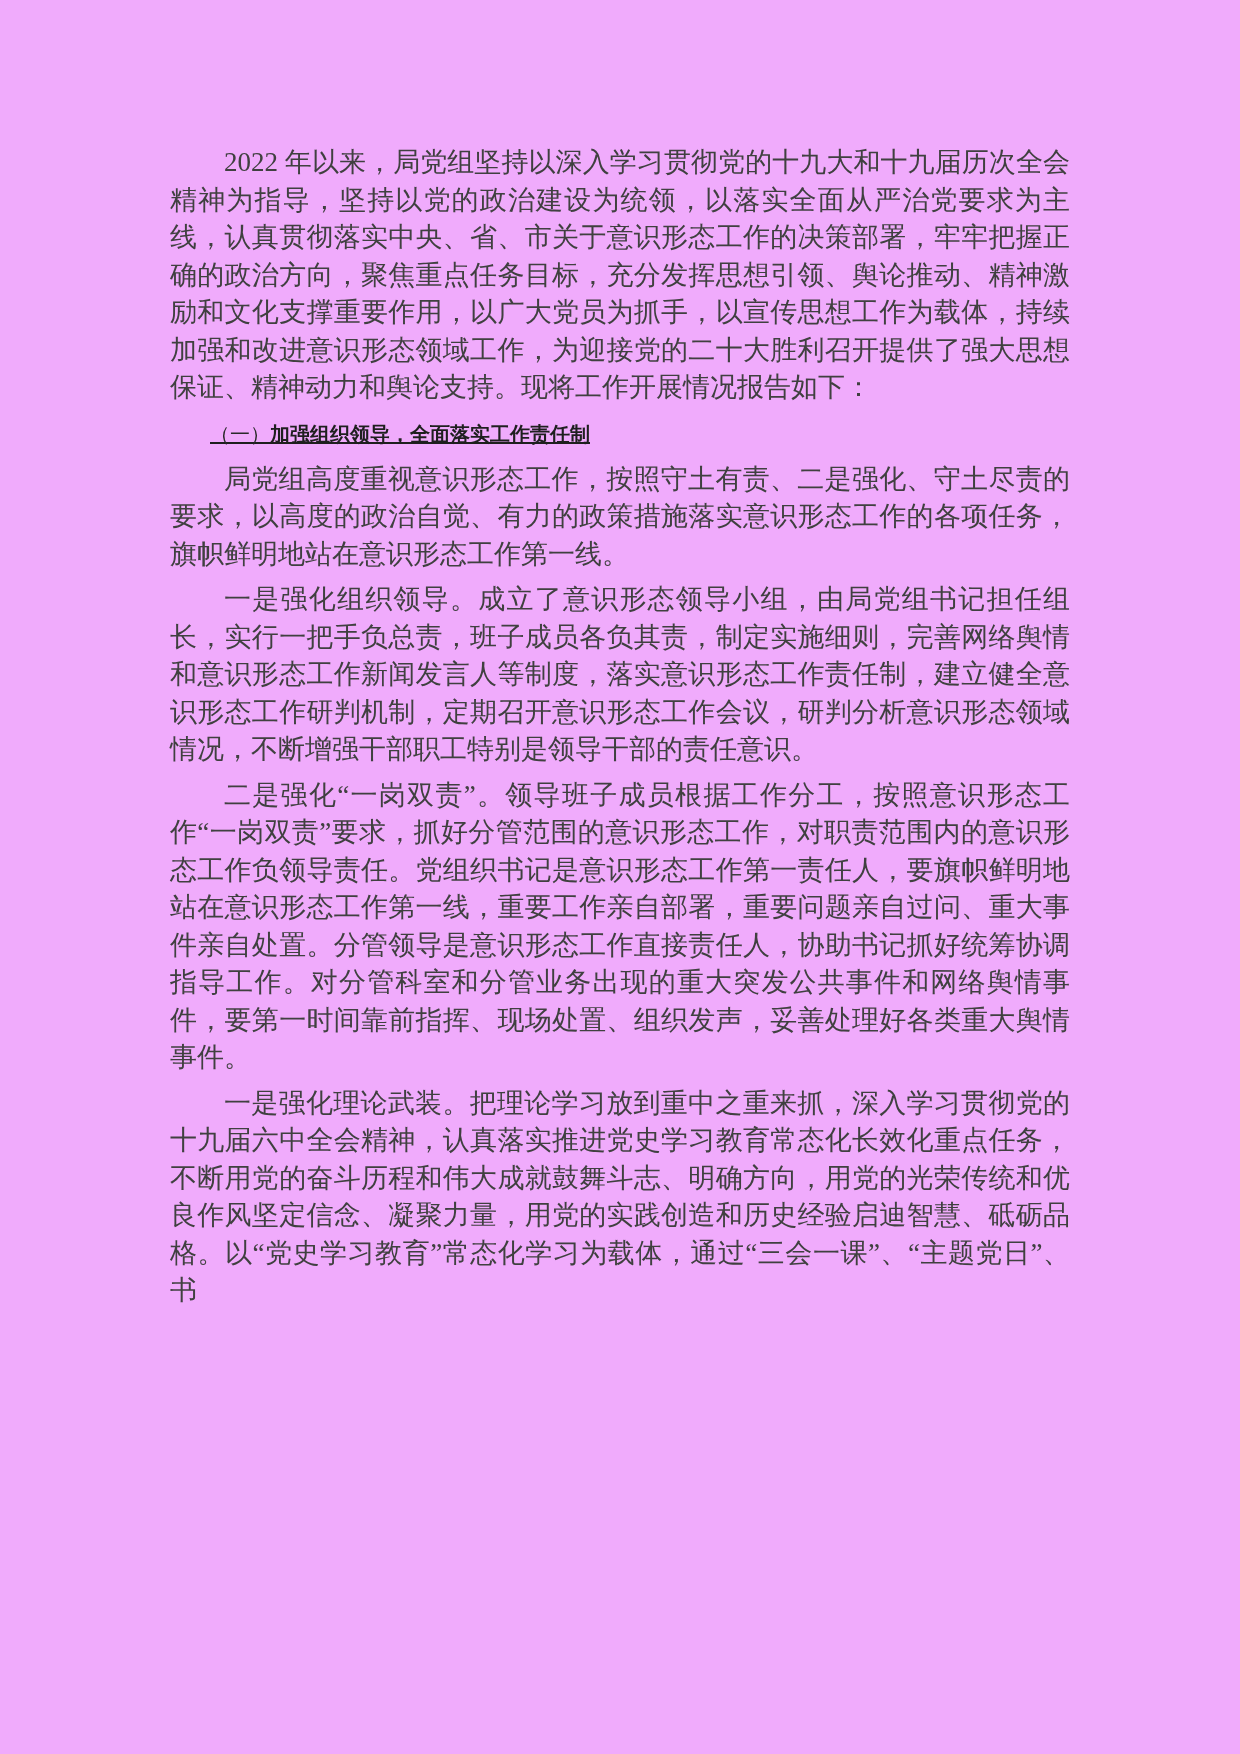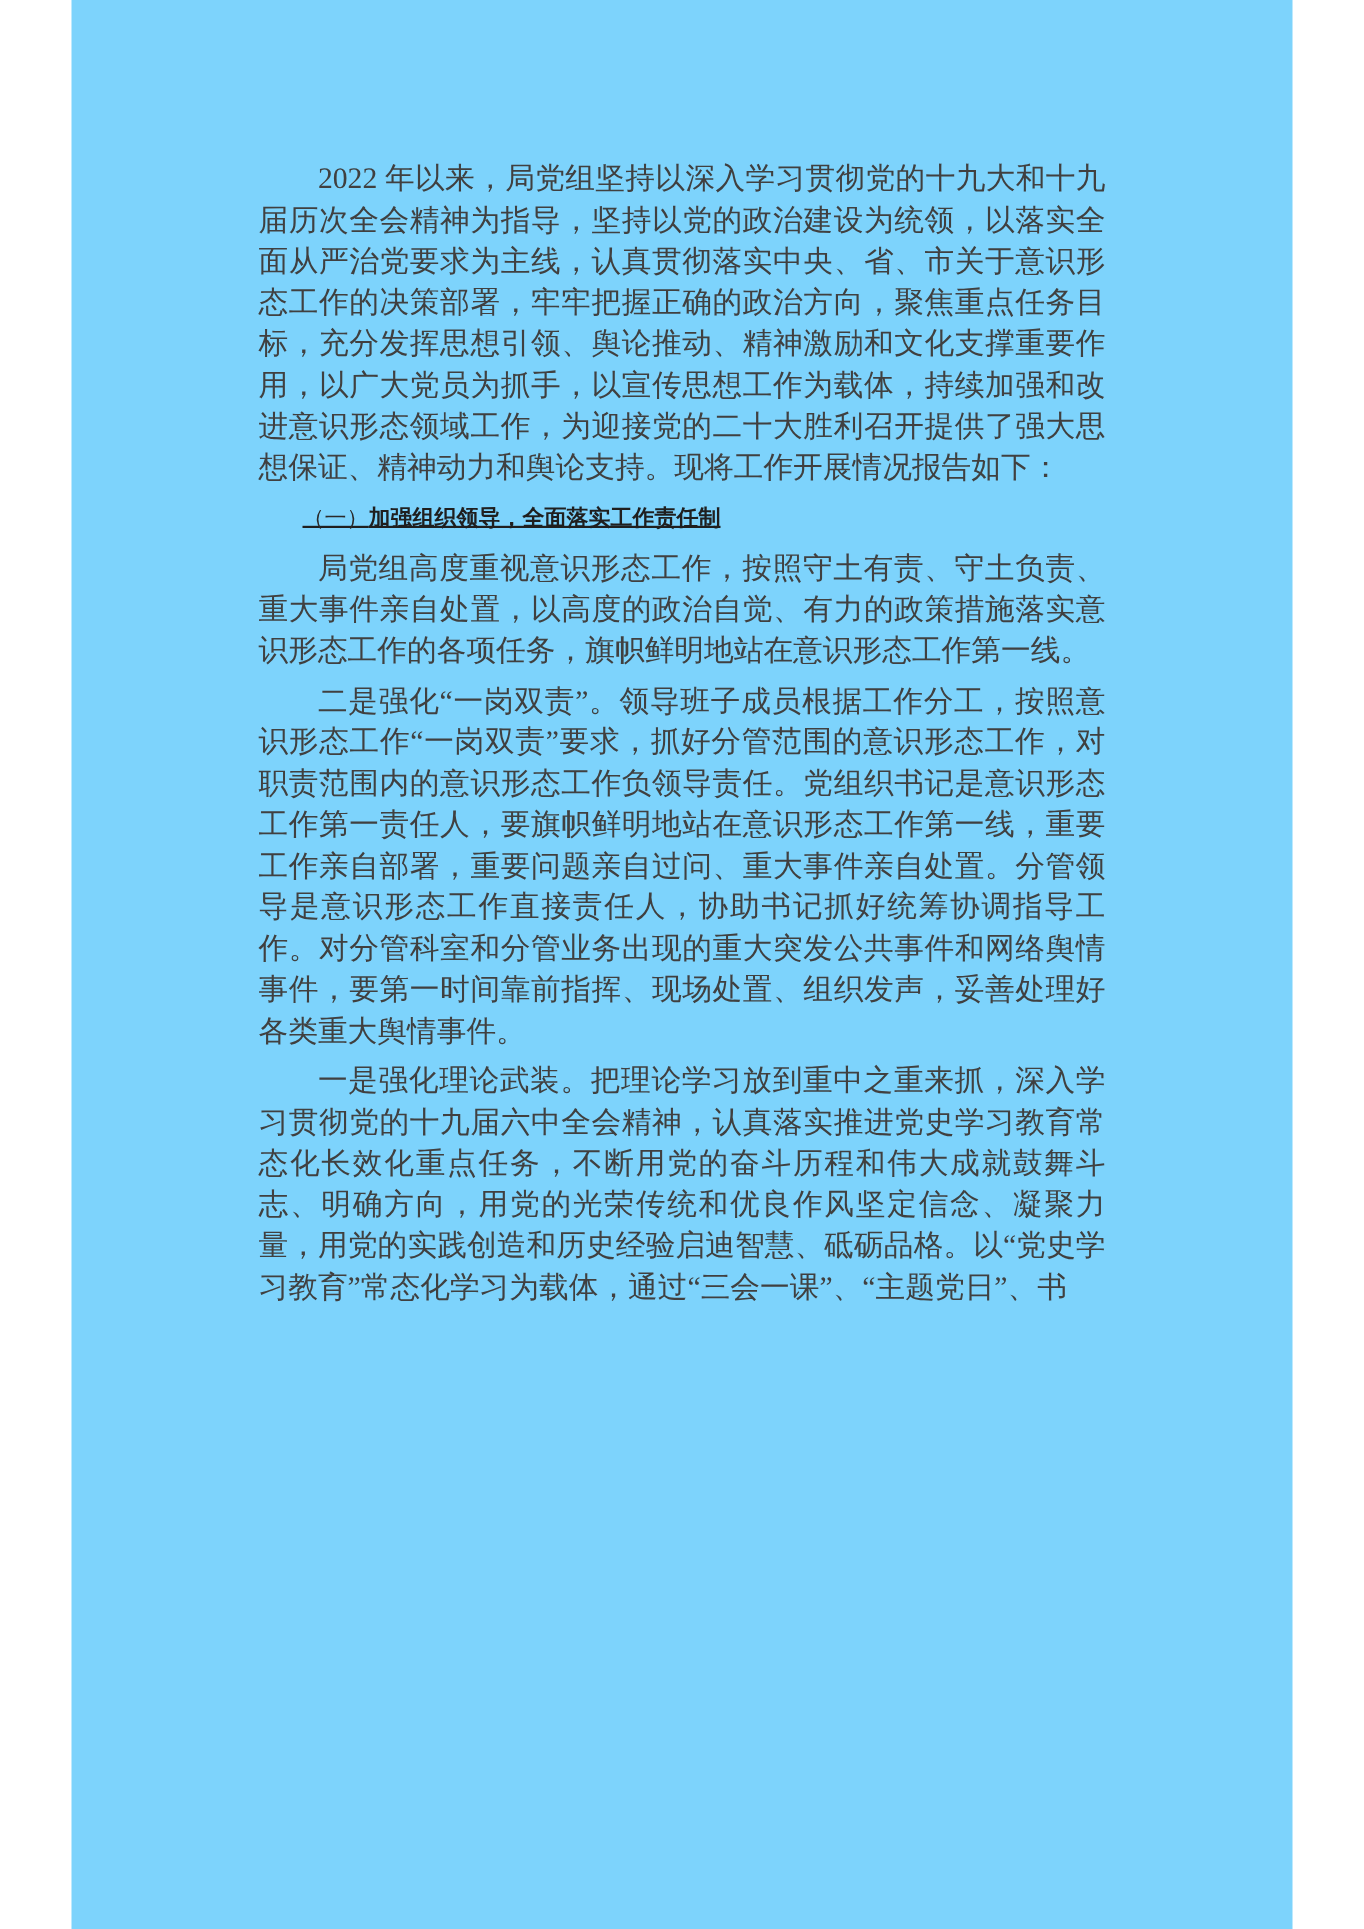--- a/index.html
+++ b/index.html
@@ -10,10 +10,10 @@
   }
   .page {
     position: relative;
-    width: 1110px;
+    width: 1240px;
     height: 1754px;
     margin: 0 auto;
-    background: #7dd3fc;
+    background: #f0abfc;
     padding: 144px 170px 0 170px;
     overflow: hidden;
   }

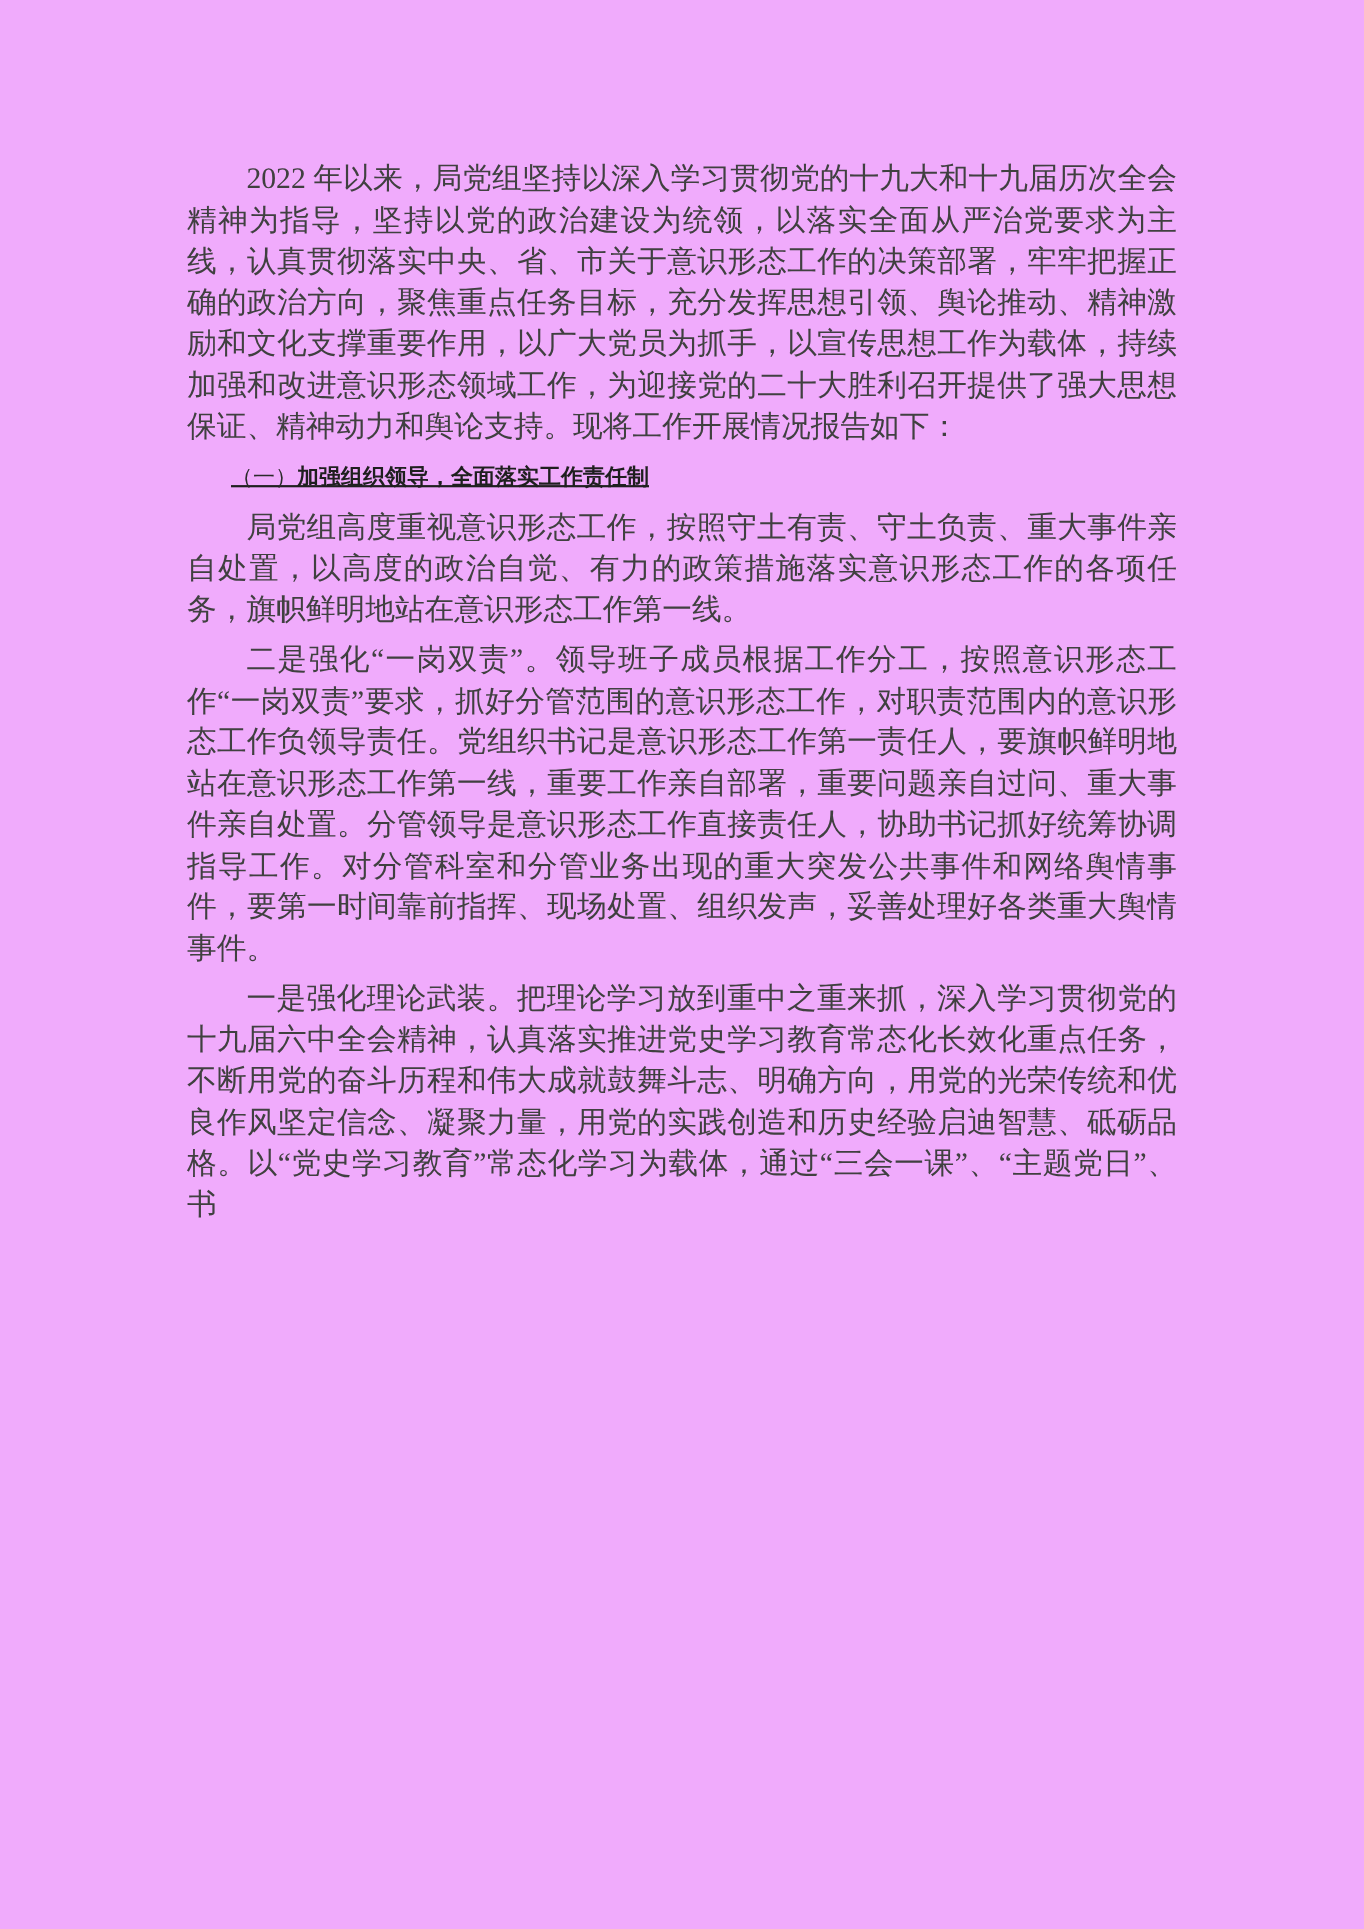--- a/index.html
+++ b/index.html
@@ -63,7 +63,7 @@
   <div class="doc" id="doc">
       <p>2022 年以来，局党组坚持以深入学习贯彻党的十九大和十九届历次全会精神为指导，坚持以党的政治建设为统领，以落实全面从严治党要求为主线，认真贯彻落实中央、省、市关于意识形态工作的决策部署，牢牢把握正确的政治方向，聚焦重点任务目标，充分发挥思想引领、舆论推动、精神激励和文化支撑重要作用，以广大党员为抓手，以宣传思想工作为载体，持续加强和改进意识形态领域工作，为迎接党的二十大胜利召开提供了强大思想保证、精神动力和舆论支持。现将工作开展情况报告如下：</p>
       <div class="h2"><span class="h2-prefix">（一）</span><span class="h2-text">加强组织领导，全面落实工作责任制</span></div>
-      <p>局党组高度重视意识形态工作，按照守土有责、守土负责、重大事件亲自处置，以高度的政治自觉、有力的政策措施落实意识形态工作的各项任务，旗帜鲜明地站在意识形态工作第一线。</p>
+      <p>局党组高度重视意识形态工作，按照守土有责、二是强化、守土尽责的要求，以高度的政治自觉、有力的政策措施落实意识形态工作的各项任务，旗帜鲜明地站在意识形态工作第一线。</p>
       <p>二是强化“一岗双责”。领导班子成员根据工作分工，按照意识形态工作“一岗双责”要求，抓好分管范围的意识形态工作，对职责范围内的意识形态工作负领导责任。党组织书记是意识形态工作第一责任人，要旗帜鲜明地站在意识形态工作第一线，重要工作亲自部署，重要问题亲自过问、重大事件亲自处置。分管领导是意识形态工作直接责任人，协助书记抓好统筹协调指导工作。对分管科室和分管业务出现的重大突发公共事件和网络舆情事件，要第一时间靠前指挥、现场处置、组织发声，妥善处理好各类重大舆情事件。</p>
       <p>一是强化理论武装。把理论学习放到重中之重来抓，深入学习贯彻党的十九届六中全会精神，认真落实推进党史学习教育常态化长效化重点任务，不断用党的奋斗历程和伟大成就鼓舞斗志、明确方向，用党的光荣传统和优良作风坚定信念、凝聚力量，用党的实践创造和历史经验启迪智慧、砥砺品格。以“党史学习教育”常态化学习为载体，通过“三会一课”、“主题党日”、书</p>
     </div>

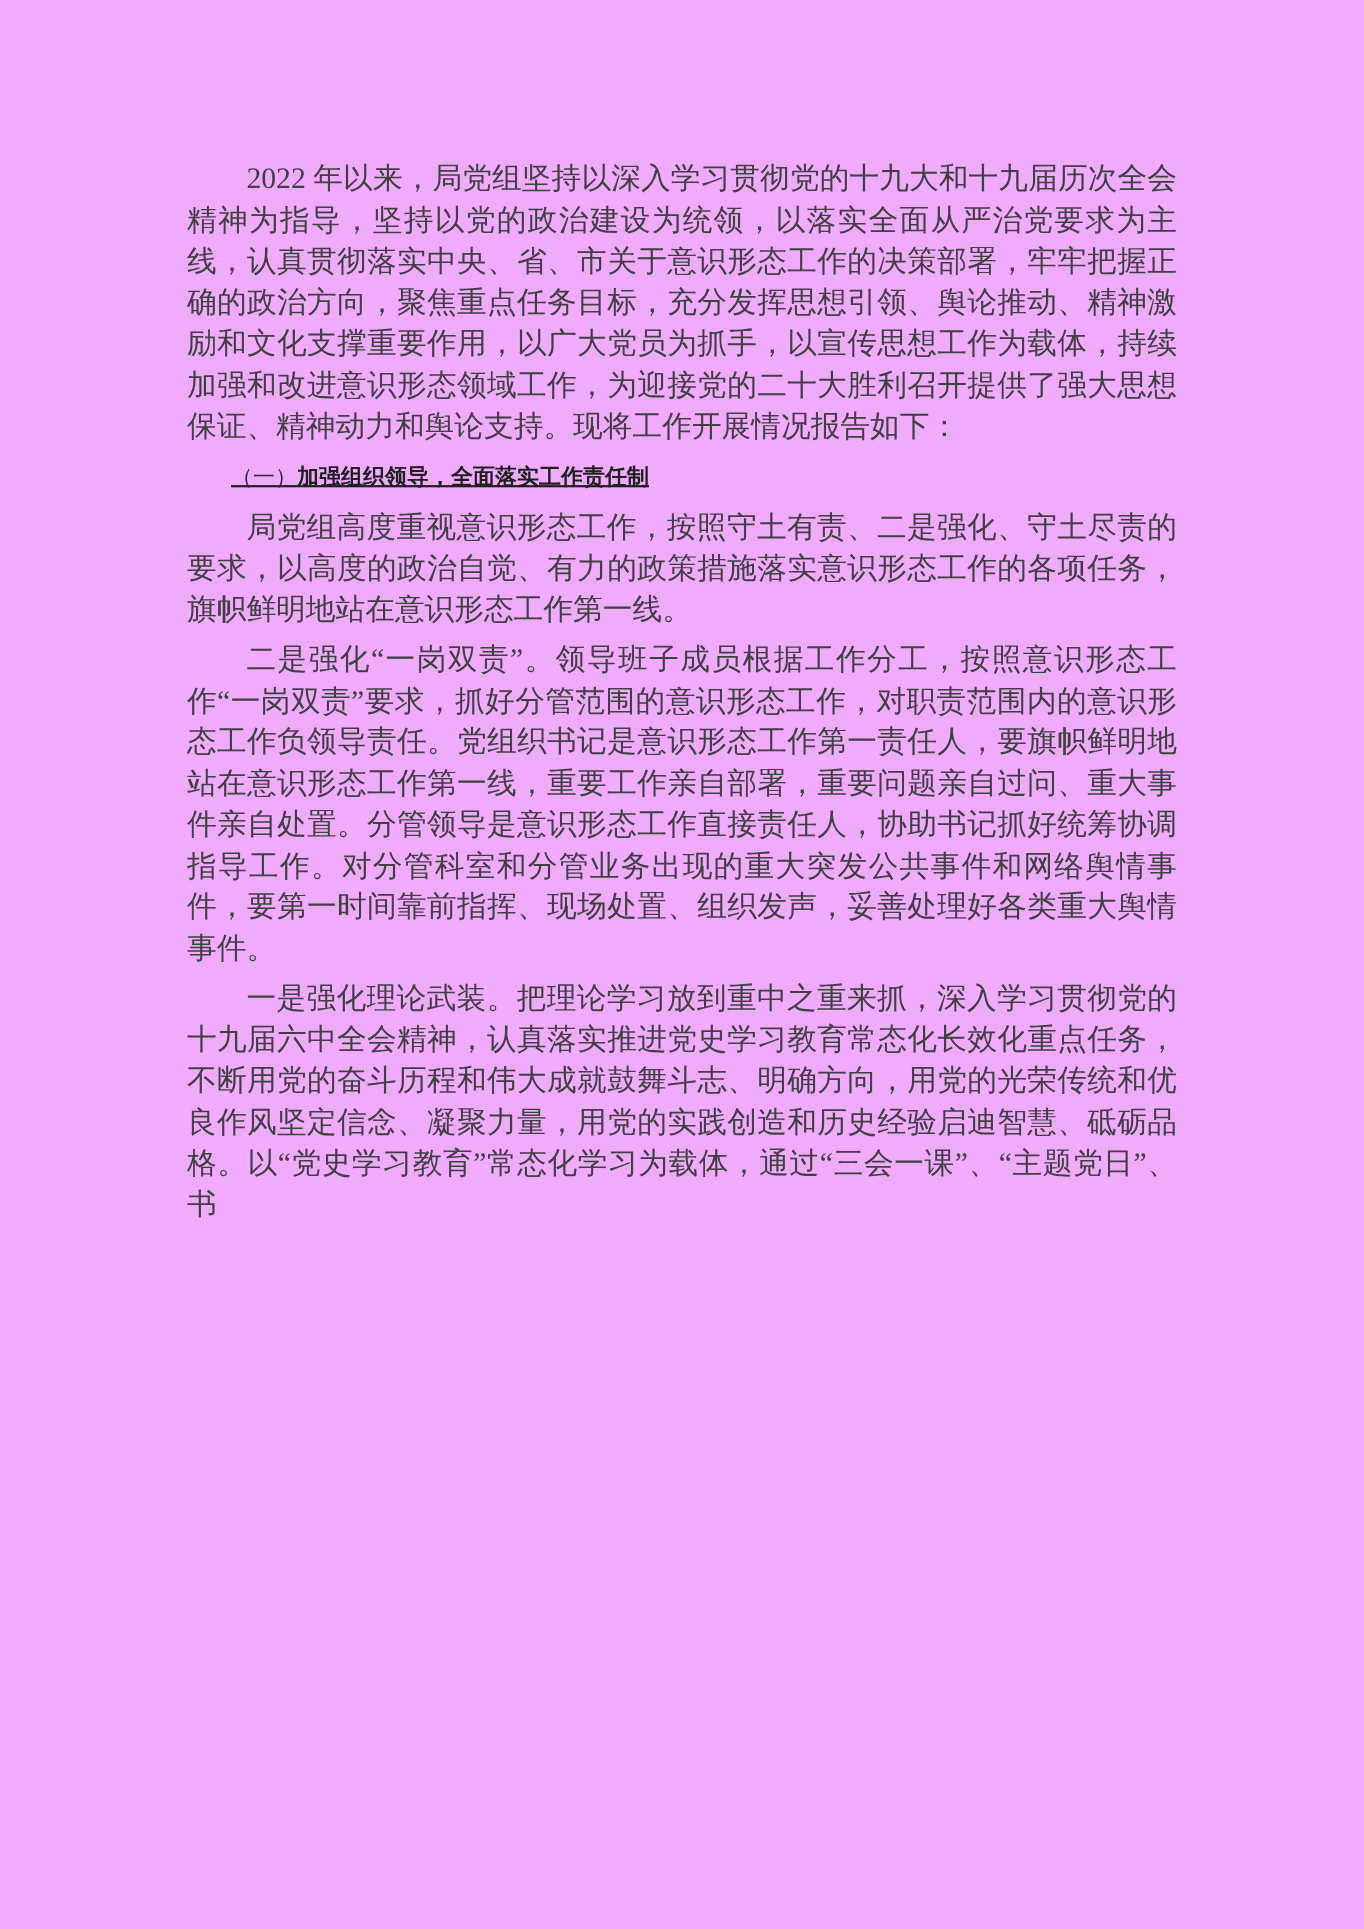--- a/index.html
+++ b/index.html
@@ -64,6 +64,7 @@
       <p>2022 年以来，局党组坚持以深入学习贯彻党的十九大和十九届历次全会精神为指导，坚持以党的政治建设为统领，以落实全面从严治党要求为主线，认真贯彻落实中央、省、市关于意识形态工作的决策部署，牢牢把握正确的政治方向，聚焦重点任务目标，充分发挥思想引领、舆论推动、精神激励和文化支撑重要作用，以广大党员为抓手，以宣传思想工作为载体，持续加强和改进意识形态领域工作，为迎接党的二十大胜利召开提供了强大思想保证、精神动力和舆论支持。现将工作开展情况报告如下：</p>
       <div class="h2"><span class="h2-prefix">（一）</span><span class="h2-text">加强组织领导，全面落实工作责任制</span></div>
       <p>局党组高度重视意识形态工作，按照守土有责、二是强化、守土尽责的要求，以高度的政治自觉、有力的政策措施落实意识形态工作的各项任务，旗帜鲜明地站在意识形态工作第一线。</p>
+      <p>一是强化组织领导。成立了意识形态领导小组，由局党组书记担任组长，实行一把手负总责，班子成员各负其责，制定实施细则，完善网络舆情和意识形态工作新闻发言人等制度，落实意识形态工作责任制，建立健全意识形态工作研判机制，定期召开意识形态工作会议，研判分析意识形态领域情况，不断增强干部职工特别是领导干部的责任意识。</p>
       <p>二是强化“一岗双责”。领导班子成员根据工作分工，按照意识形态工作“一岗双责”要求，抓好分管范围的意识形态工作，对职责范围内的意识形态工作负领导责任。党组织书记是意识形态工作第一责任人，要旗帜鲜明地站在意识形态工作第一线，重要工作亲自部署，重要问题亲自过问、重大事件亲自处置。分管领导是意识形态工作直接责任人，协助书记抓好统筹协调指导工作。对分管科室和分管业务出现的重大突发公共事件和网络舆情事件，要第一时间靠前指挥、现场处置、组织发声，妥善处理好各类重大舆情事件。</p>
       <p>一是强化理论武装。把理论学习放到重中之重来抓，深入学习贯彻党的十九届六中全会精神，认真落实推进党史学习教育常态化长效化重点任务，不断用党的奋斗历程和伟大成就鼓舞斗志、明确方向，用党的光荣传统和优良作风坚定信念、凝聚力量，用党的实践创造和历史经验启迪智慧、砥砺品格。以“党史学习教育”常态化学习为载体，通过“三会一课”、“主题党日”、书</p>
     </div>

